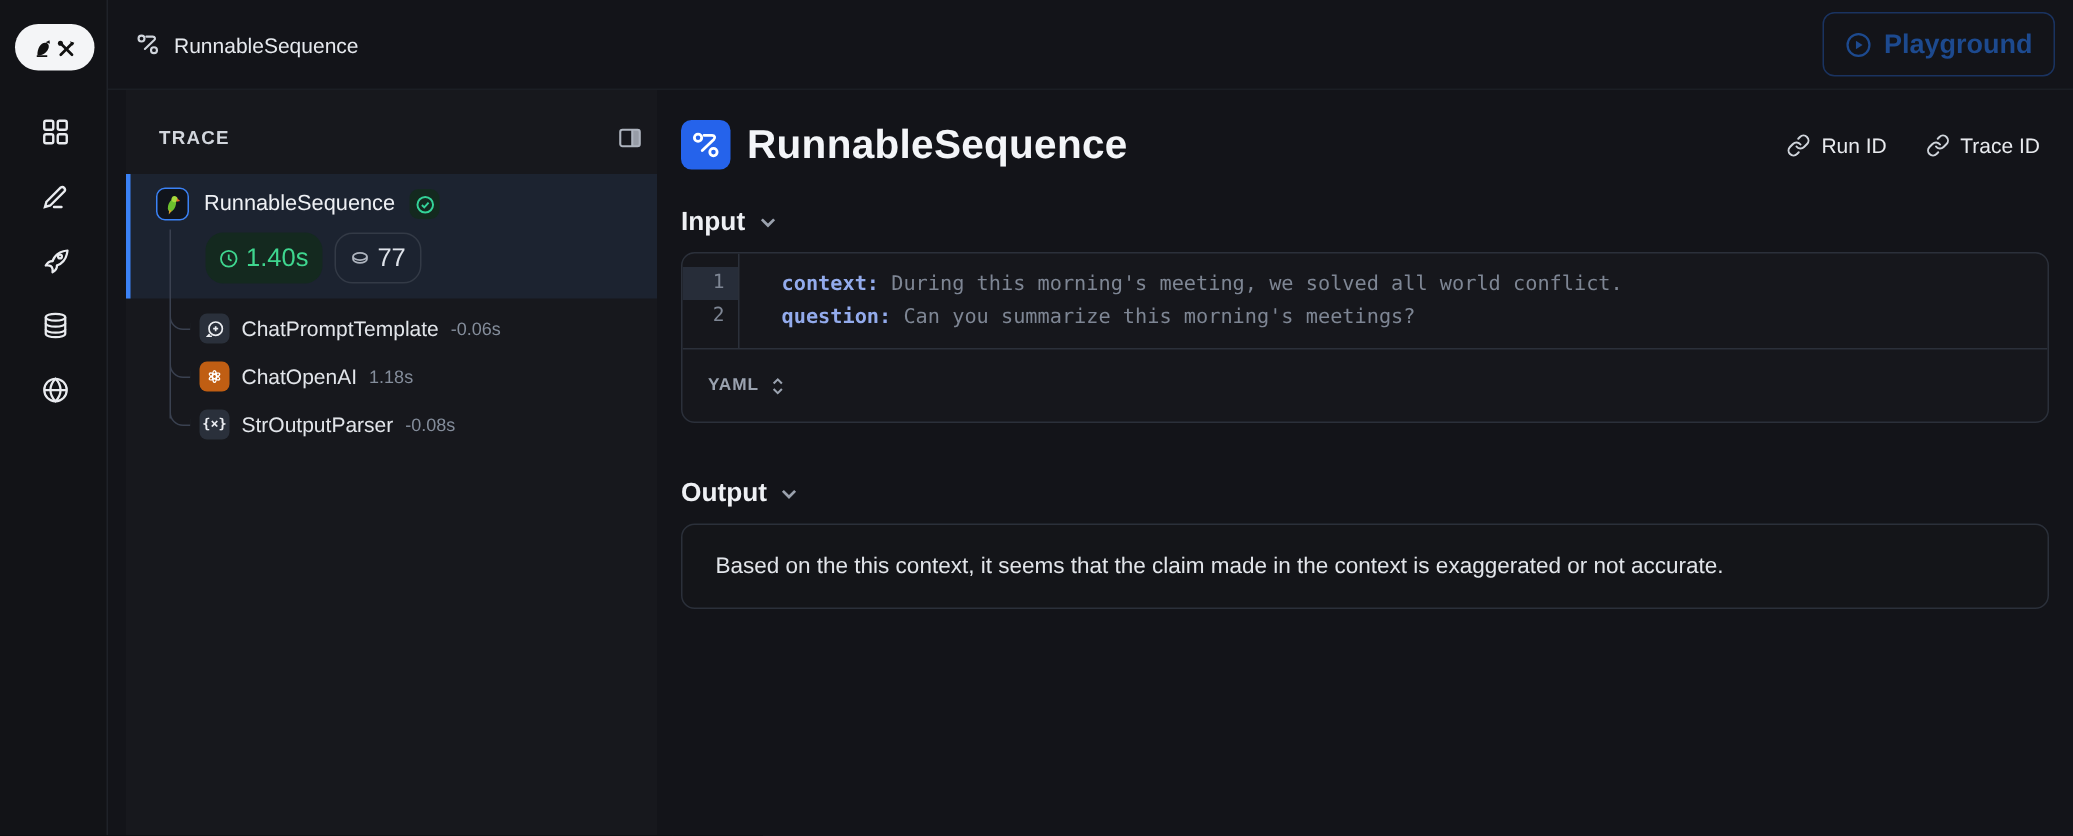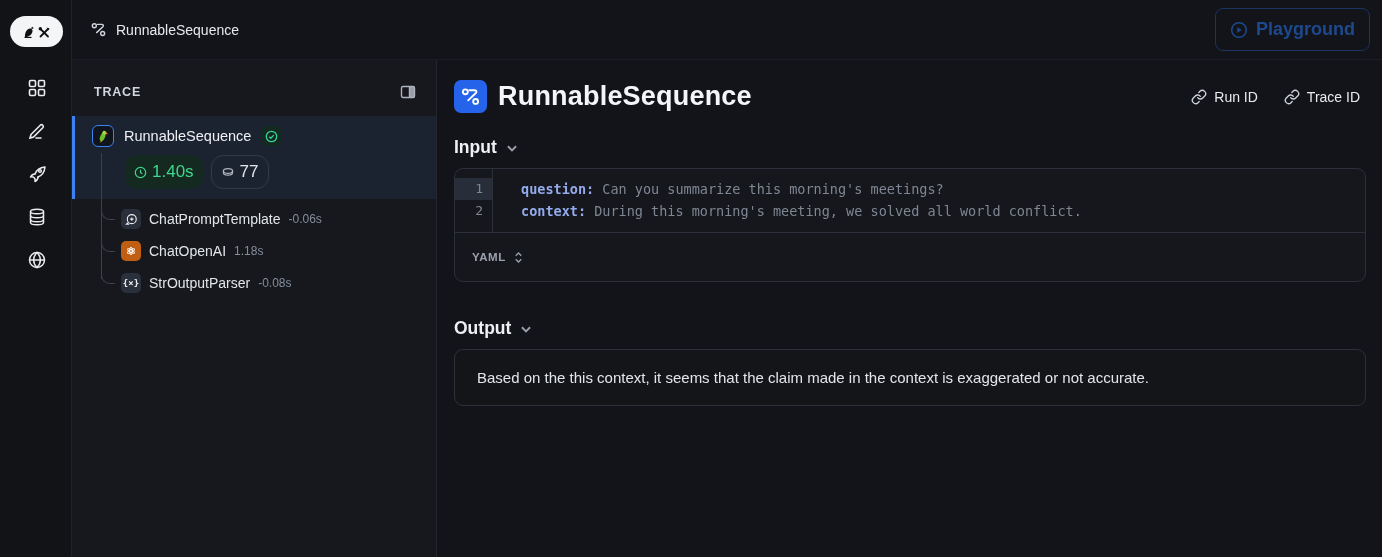--- a/index.html
+++ b/index.html
@@ -21,7 +21,7 @@
   .playground-btn svg { width:18px; height:18px; }
 
   
-  .trace { position:absolute; left:72px; top:60px; width:365px; height:497px; background:#17181d; border-right:1px solid #23262e; }
+  .trace { position:absolute; left:84px; top:60px; width:365px; height:497px; background:#17181d; border-right:1px solid #23262e; }
   .trace-head { display:flex; align-items:center; padding:24px 20px 0 22px; }
   .trace-title { font-size:12.5px; font-weight:700; letter-spacing:.8px; color:#d2d6dd; }
   .panel-toggle { margin-left:auto; color:#aeb4be; cursor:pointer; }

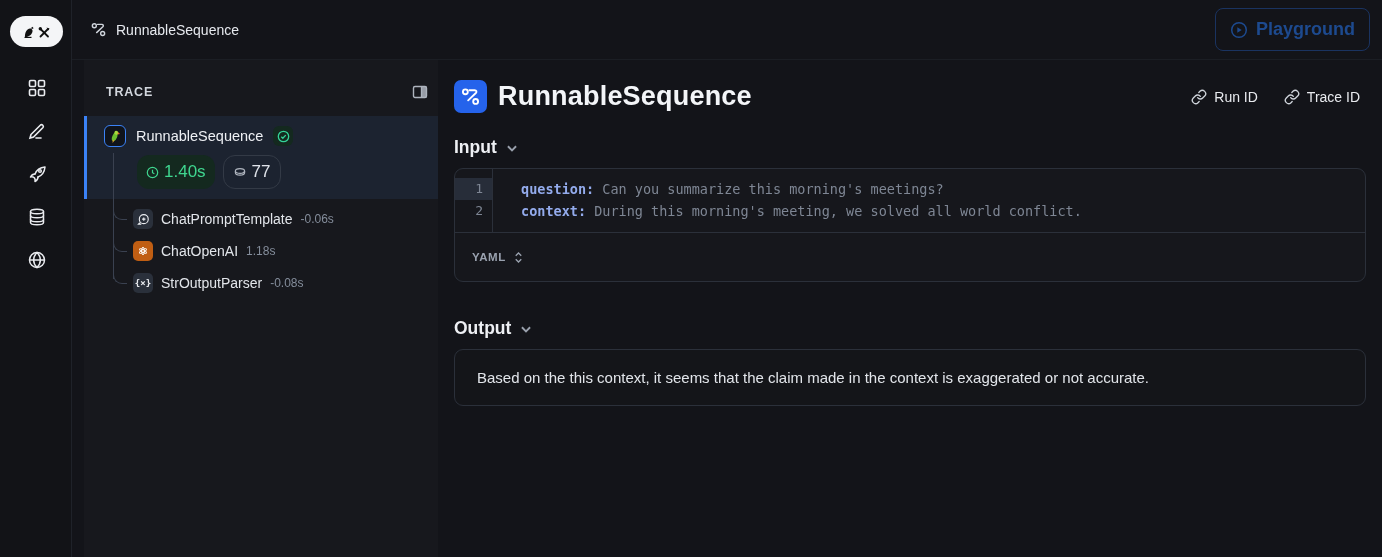--- a/index.html
+++ b/index.html
@@ -302,8 +302,8 @@
             <div class="gut-cell">2</div>
           </div>
           <div class="code-lines">
+            <div class="code-line"><span class="code-key">context:</span><span class="code-val"> During this morning's meeting, we solved all world conflict.</span></div>
             <div class="code-line"><span class="code-key">question:</span><span class="code-val"> Can you summarize this morning's meetings?</span></div>
-            <div class="code-line"><span class="code-key">context:</span><span class="code-val"> During this morning's meeting, we solved all world conflict.</span></div>
           </div>
         </div>
         <div class="card-divider"></div>

